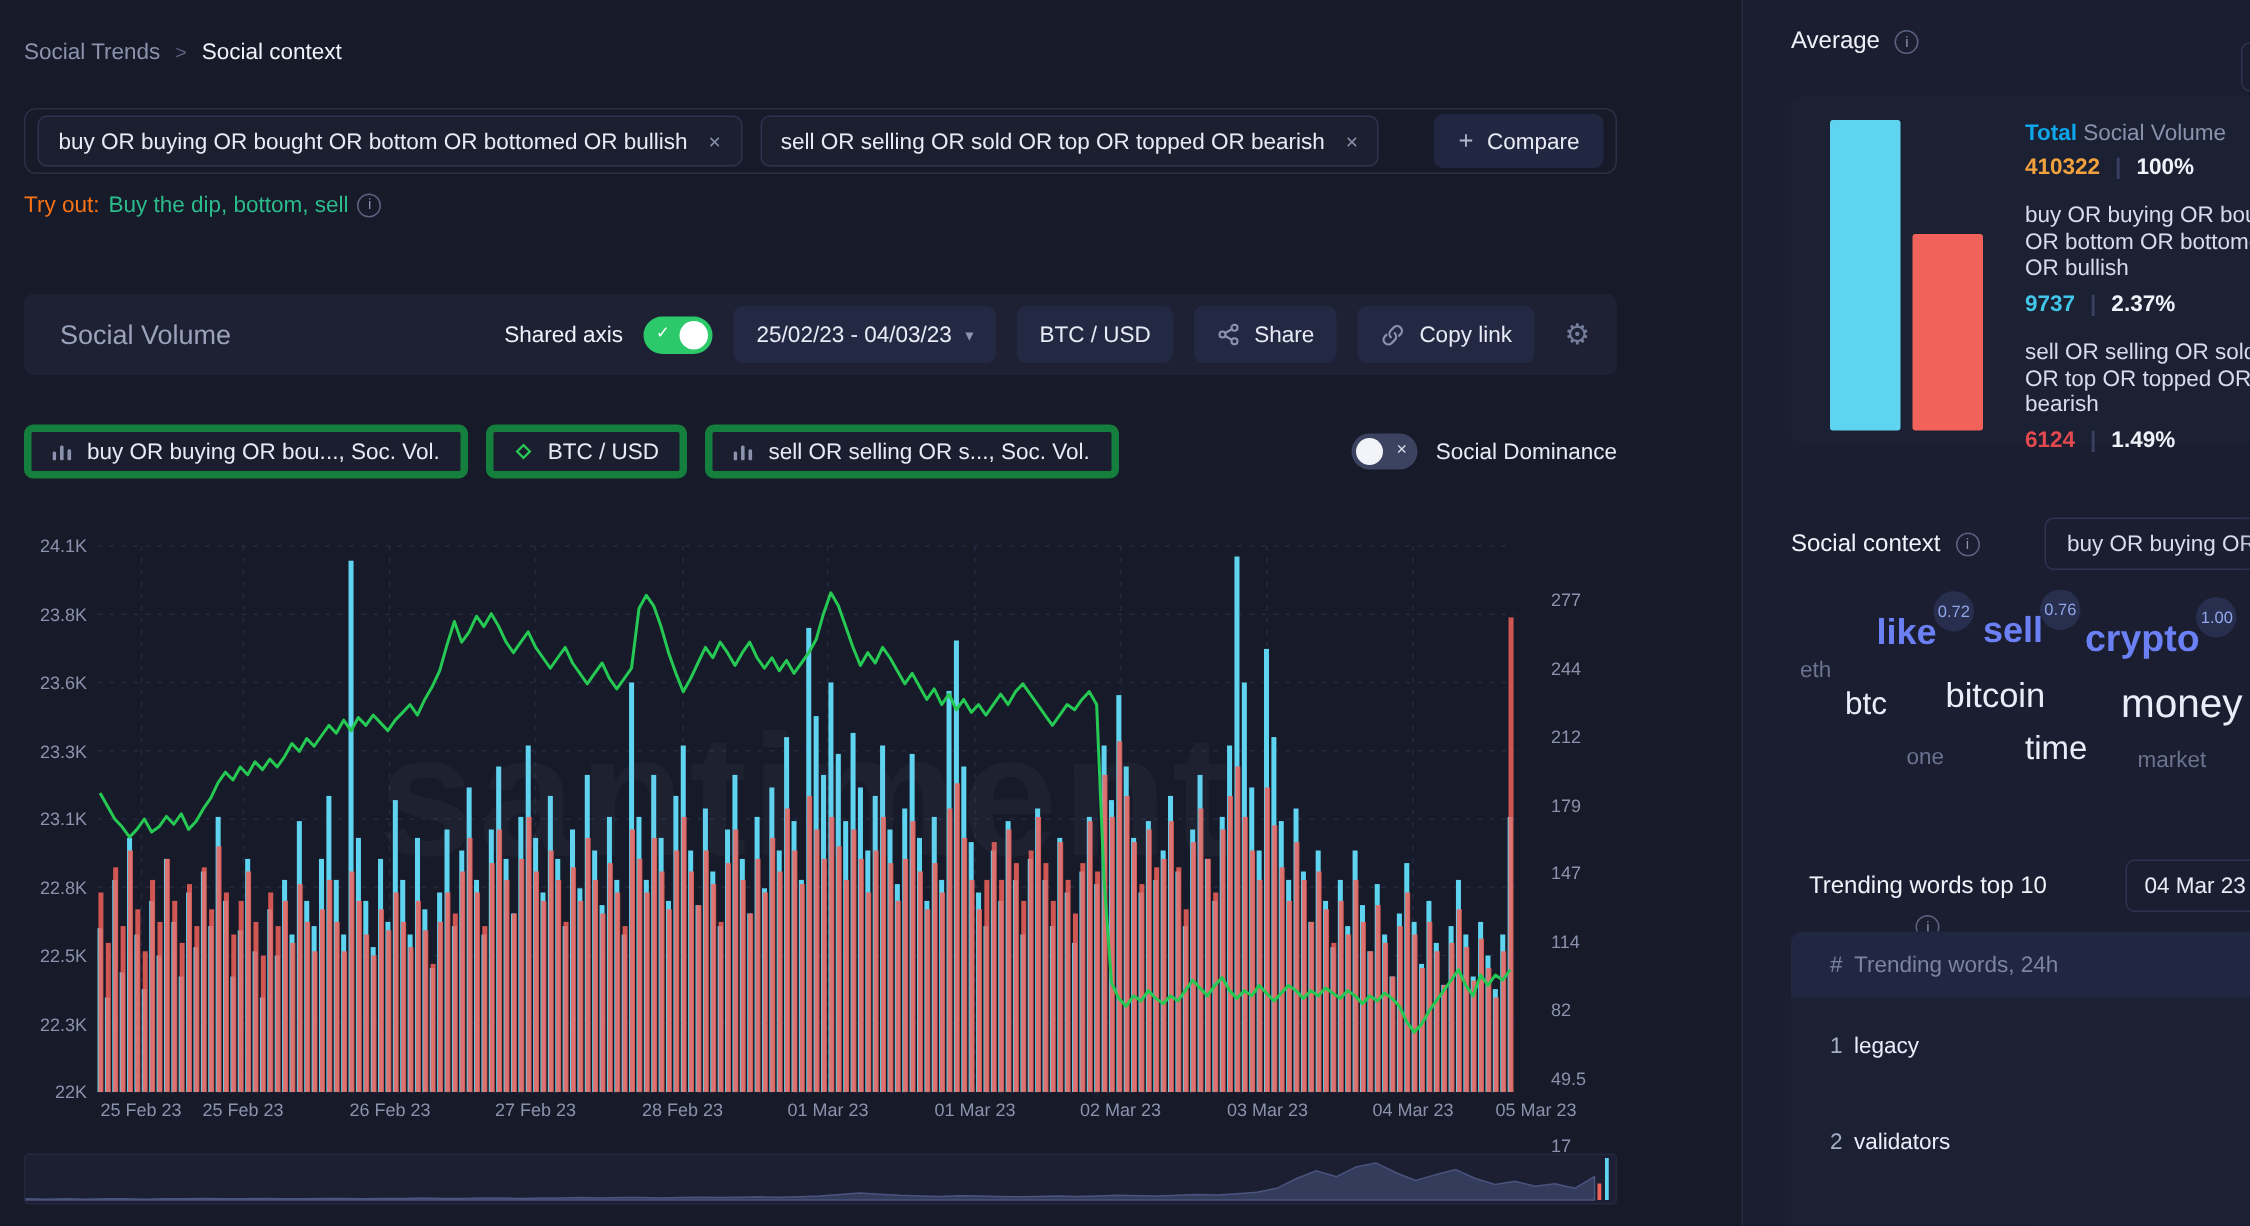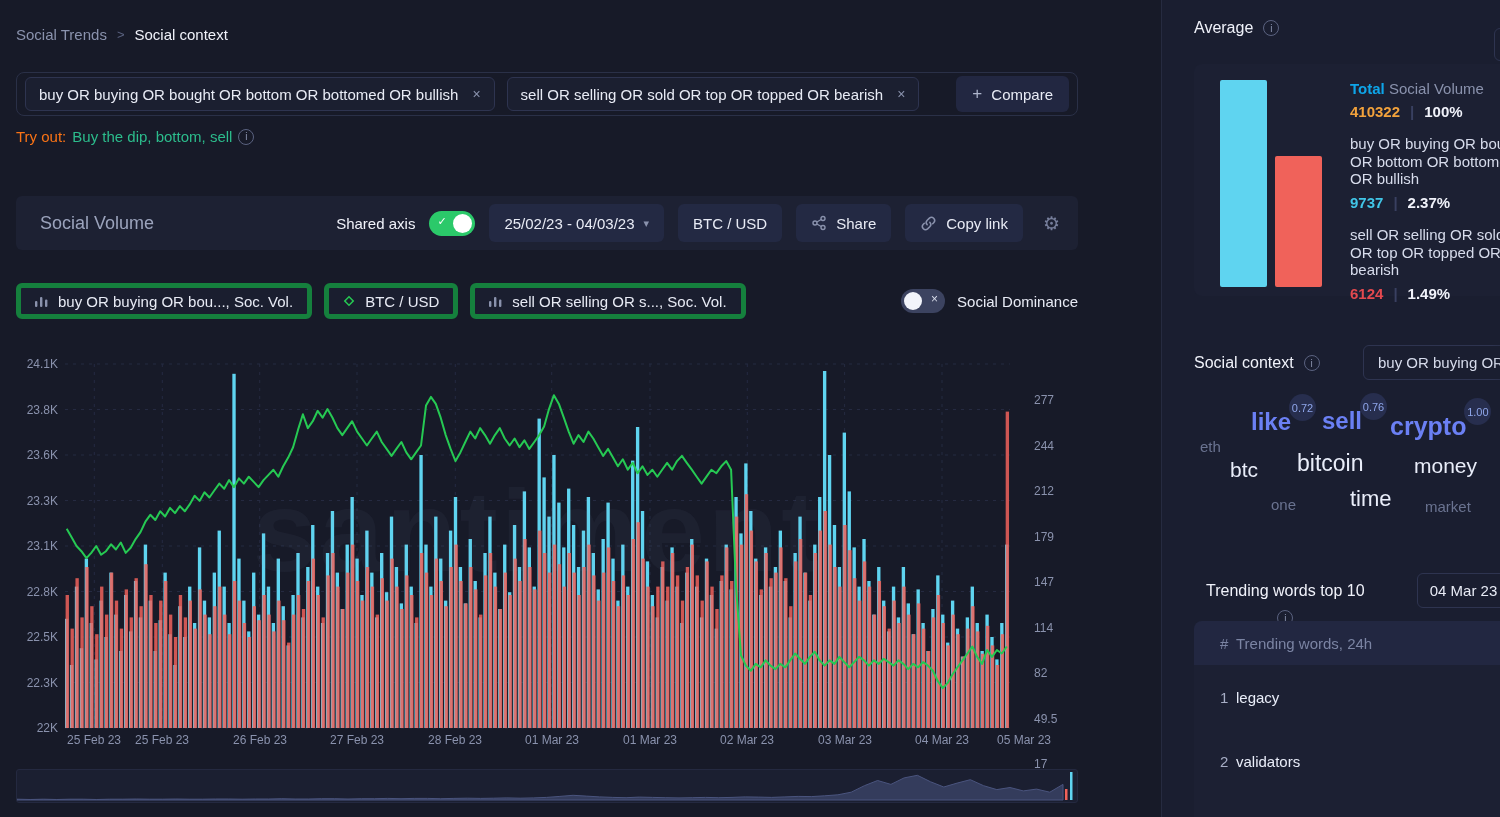--- a/index.html
+++ b/index.html
@@ -744,7 +744,7 @@
       <div class="cloud-word muted" style="left: 306px; top: 40px; font-size: 15px; text-align: right;">use</div>
       <div class="cloud-word bright" style="left: 36px; top: 68px; font-size: 21px;">btc</div>
       <div class="cloud-word bright" style="left: 103px; top: 60px; font-size: 23px;">bitcoin</div>
-      <div class="cloud-word bright" style="left: 220px; top: 64px; font-size: 21px;">money</div>
+      <div class="cloud-word bright" style="left: 220px; top: 64px; font-size: 27px;">money</div>
       <div class="cloud-word muted" style="left: 77px; top: 106px; font-size: 15px;">one</div>
       <div class="cloud-word bright" style="left: 156px; top: 96px; font-size: 22px;">time</div>
       <div class="cloud-word muted" style="left: 231px; top: 108px; font-size: 15px;">market</div>

